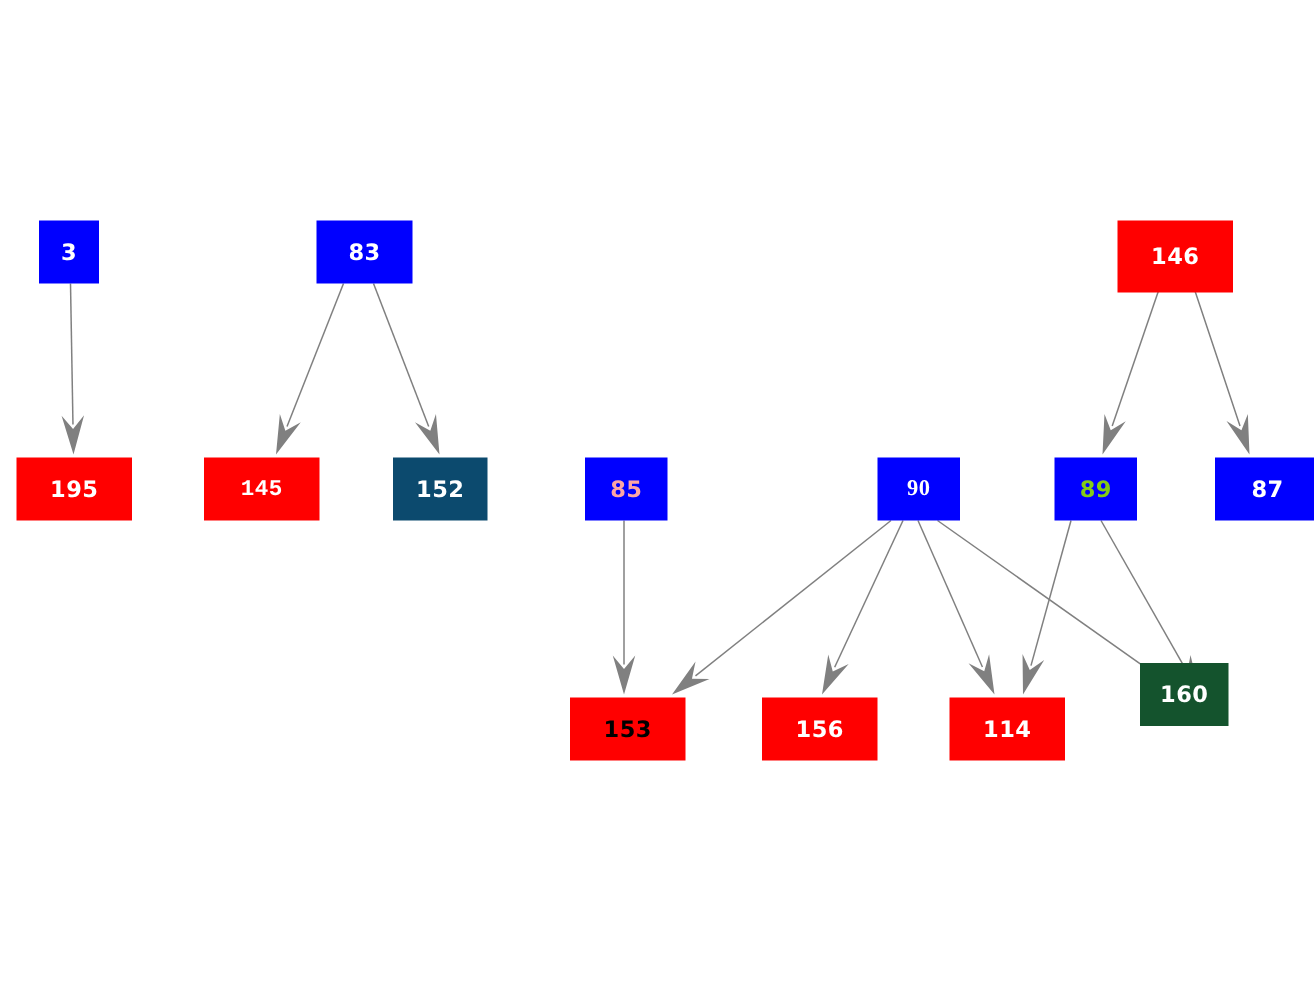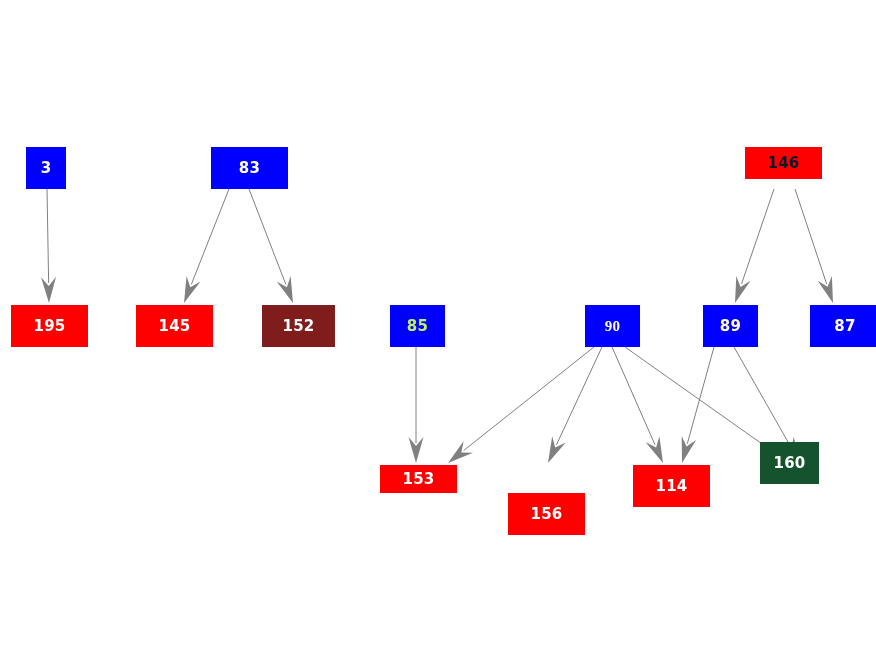--- a/index.html
+++ b/index.html
@@ -98,7 +98,7 @@
       <div class="gnode blue" style="left: 26px; top: 147px; width: 40px; height: 42px; background: rgb(0, 0, 255); color: rgb(255, 255, 255);">
         <span class="node-label">3</span>
       </div>
-      <div class="gnode blue" style="left: 211px; top: 147px; width: 77px; height: 42px; background: rgb(0, 0, 255); color: rgb(255, 255, 255);">
+      <div class="gnode blue" style="left: 211px; top: 147px; width: 64px; height: 42px; background: rgb(0, 0, 255); color: rgb(255, 255, 255);">
         <span class="node-label">83</span>
       </div>
       <div class="gnode red" style="left: 745px; top: 147px; width: 77px; height: 32px; background: rgb(255, 0, 0); color: #0f172a;">

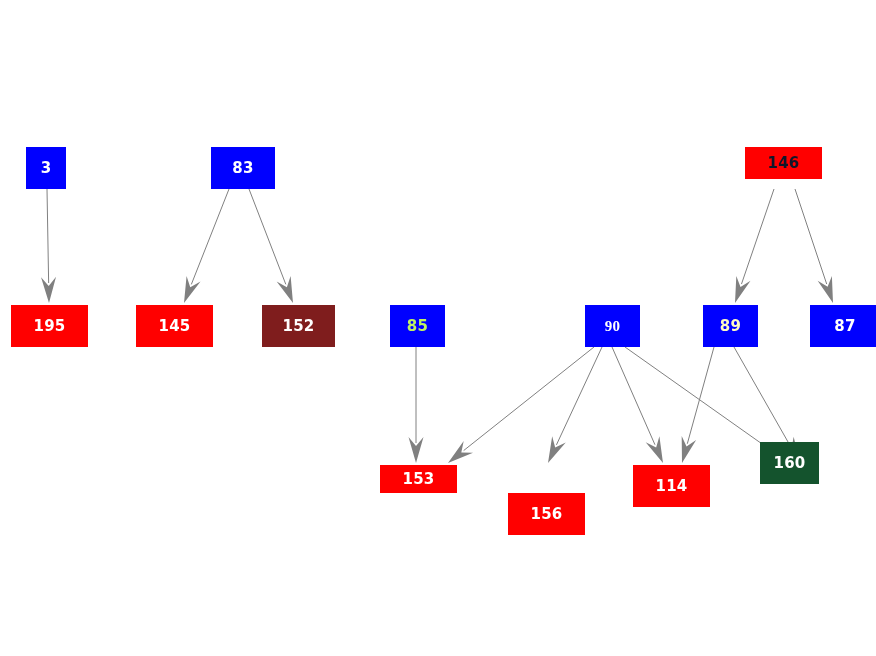--- a/index.html
+++ b/index.html
@@ -101,7 +101,7 @@
       <div class="gnode blue" style="left: 211px; top: 147px; width: 64px; height: 42px; background: rgb(0, 0, 255); color: rgb(255, 255, 255);">
         <span class="node-label">83</span>
       </div>
-      <div class="gnode red" style="left: 745px; top: 147px; width: 77px; height: 32px; background: rgb(255, 0, 0); color: #0f172a;">
+      <div class="gnode red" style="left: 745px; top: 147px; width: 77px; height: 48px; background: rgb(255, 0, 0); color: #ffffff;">
         <span class="node-label">146</span>
       </div>
       <div class="gnode red" style="left: 11px; top: 305px; width: 77px; height: 42px; background: rgb(255, 0, 0); color: #ffffff;">

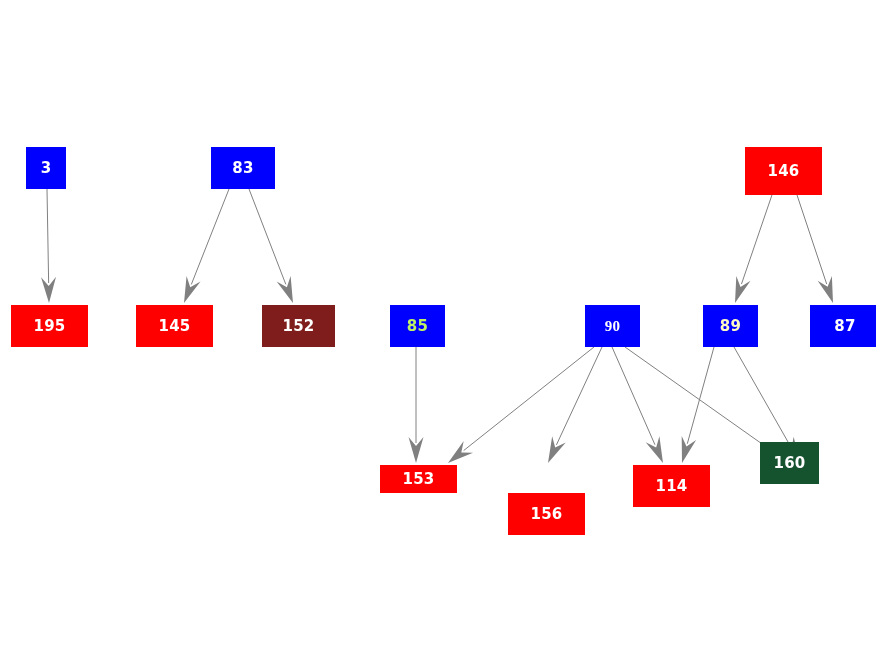--- a/index.html
+++ b/index.html
@@ -107,7 +107,7 @@
       <div class="gnode red" style="left: 11px; top: 305px; width: 77px; height: 42px; background: rgb(255, 0, 0); color: #ffffff;">
         <span class="node-label">195</span>
       </div>
-      <div class="gnode red" style="left: 136px; top: 305px; width: 77px; height: 42px; background: rgb(255, 0, 0); color: rgb(255, 255, 255);">
+      <div class="gnode red" style="left: 136px; top: 305px; width: 77px; height: 42px; background: rgb(255, 0, 0); color: rgb(255, 255, 255); font-family: Liberation Mono, monospace;">
         <span class="node-label">145</span>
       </div>
       <div class="gnode red" style="left: 262px; top: 305px; width: 73px; height: 42px; background: #7f1d1d; color: rgb(255, 255, 255);">

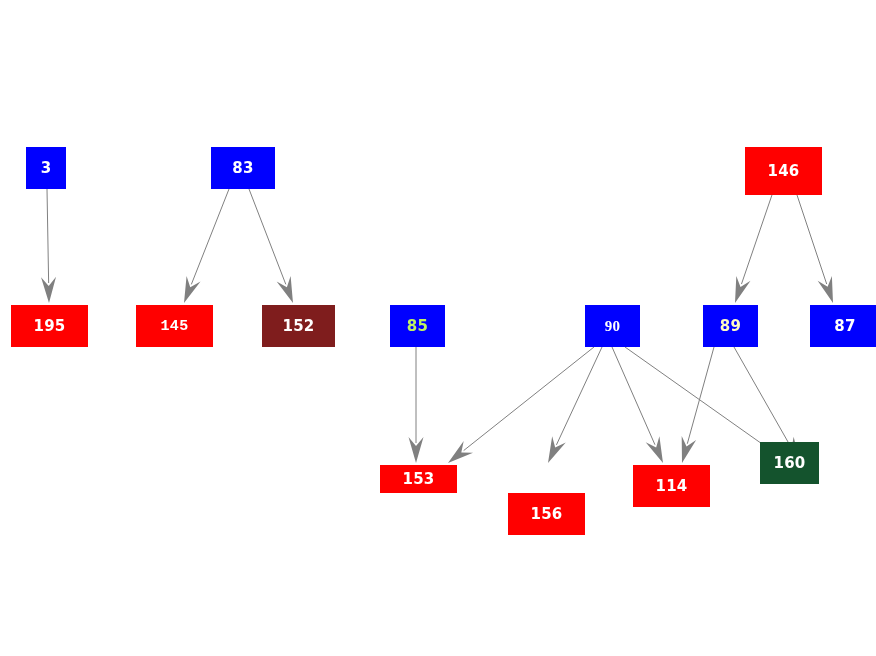--- a/index.html
+++ b/index.html
@@ -110,7 +110,7 @@
       <div class="gnode red" style="left: 136px; top: 305px; width: 77px; height: 42px; background: rgb(255, 0, 0); color: rgb(255, 255, 255); font-family: Liberation Mono, monospace;">
         <span class="node-label">145</span>
       </div>
-      <div class="gnode red" style="left: 262px; top: 305px; width: 73px; height: 42px; background: #7f1d1d; color: rgb(255, 255, 255);">
+      <div class="gnode red" style="left: 262px; top: 305px; width: 63px; height: 42px; background: #0c4a6e; color: rgb(255, 255, 255);">
         <span class="node-label">152</span>
       </div>
       <div class="gnode blue" style="left: 390px; top: 305px; width: 55px; height: 42px; background: rgb(0, 0, 255); color: #bef264;">

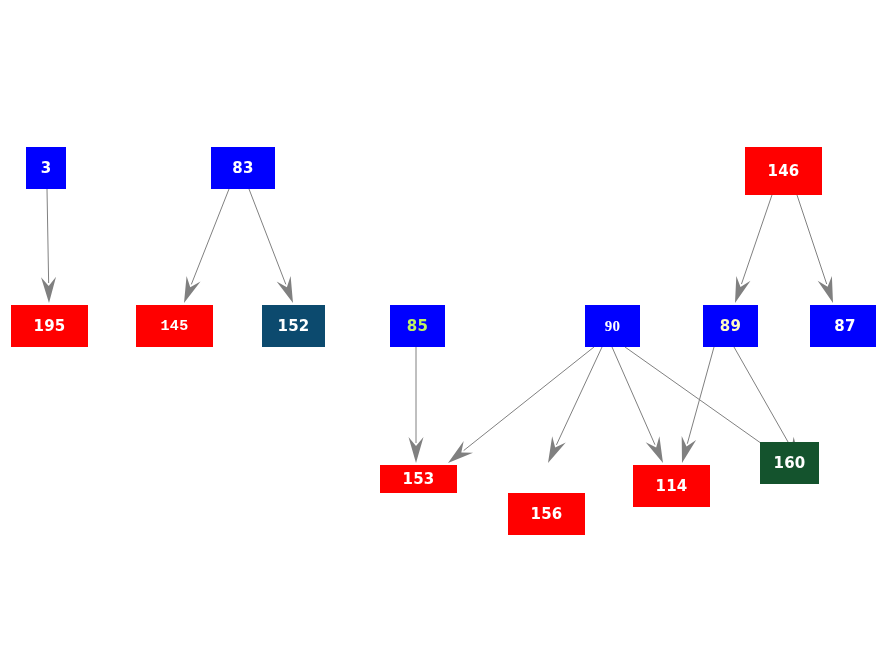--- a/index.html
+++ b/index.html
@@ -113,7 +113,7 @@
       <div class="gnode red" style="left: 262px; top: 305px; width: 63px; height: 42px; background: #0c4a6e; color: rgb(255, 255, 255);">
         <span class="node-label">152</span>
       </div>
-      <div class="gnode blue" style="left: 390px; top: 305px; width: 55px; height: 42px; background: rgb(0, 0, 255); color: #bef264;">
+      <div class="gnode blue" style="left: 390px; top: 305px; width: 55px; height: 42px; background: rgb(0, 0, 255); color: #fca5a5;">
         <span class="node-label">85</span>
       </div>
       <div class="gnode blue" style="left: 585px; top: 305px; width: 55px; height: 42px; background: rgb(0, 0, 255); color: rgb(255, 255, 255); font-family: Liberation Serif, serif;">

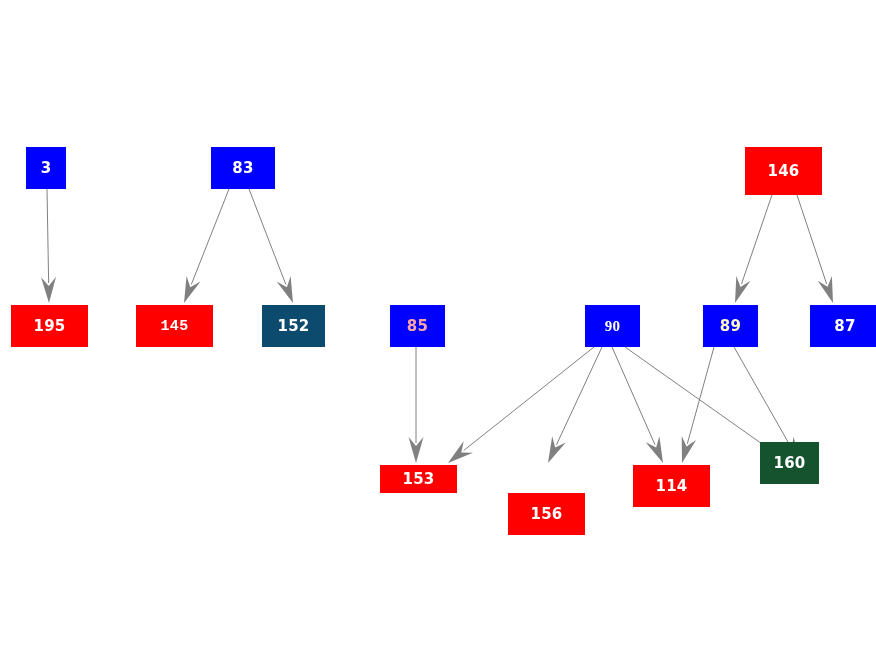--- a/index.html
+++ b/index.html
@@ -119,7 +119,7 @@
       <div class="gnode blue" style="left: 585px; top: 305px; width: 55px; height: 42px; background: rgb(0, 0, 255); color: rgb(255, 255, 255); font-family: Liberation Serif, serif;">
         <span class="node-label">90</span>
       </div>
-      <div class="gnode blue" style="left: 703px; top: 305px; width: 55px; height: 42px; background: rgb(0, 0, 255); color: #fef9c3;">
+      <div class="gnode blue" style="left: 703px; top: 305px; width: 55px; height: 42px; background: rgb(0, 0, 255); color: #84cc16;">
         <span class="node-label">89</span>
       </div>
       <div class="gnode blue" style="left: 810px; top: 305px; width: 70px; height: 42px; background: rgb(0, 0, 255); color: rgb(255, 255, 255);">

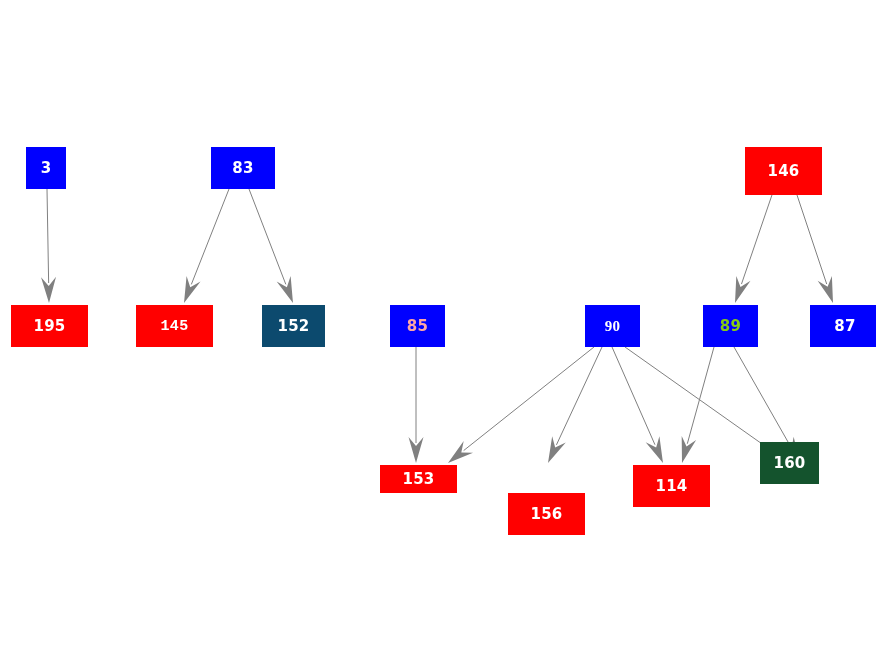--- a/index.html
+++ b/index.html
@@ -125,7 +125,7 @@
       <div class="gnode blue" style="left: 810px; top: 305px; width: 70px; height: 42px; background: rgb(0, 0, 255); color: rgb(255, 255, 255);">
         <span class="node-label">87</span>
       </div>
-      <div class="gnode red" style="left: 380px; top: 465px; width: 77px; height: 28px; background: rgb(255, 0, 0); color: #ffffff;">
+      <div class="gnode red" style="left: 380px; top: 465px; width: 77px; height: 42px; background: rgb(255, 0, 0); color: #000000;">
         <span class="node-label">153</span>
       </div>
       <div class="gnode red" style="left: 508px; top: 465px; width: 77px; height: 42px; background: rgb(255, 0, 0); color: rgb(255, 255, 255); margin-top: 28px;">

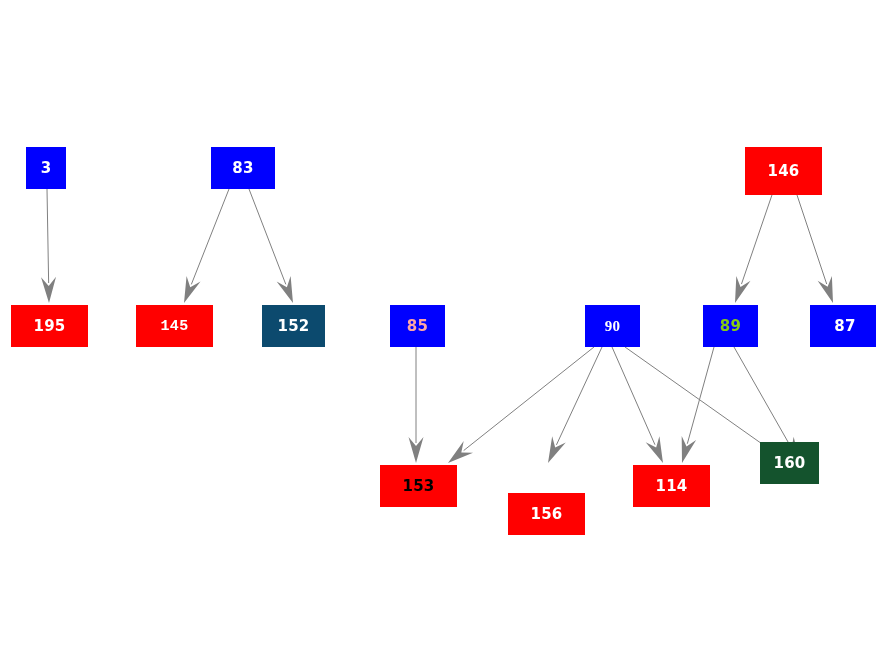--- a/index.html
+++ b/index.html
@@ -128,7 +128,7 @@
       <div class="gnode red" style="left: 380px; top: 465px; width: 77px; height: 42px; background: rgb(255, 0, 0); color: #000000;">
         <span class="node-label">153</span>
       </div>
-      <div class="gnode red" style="left: 508px; top: 465px; width: 77px; height: 42px; background: rgb(255, 0, 0); color: rgb(255, 255, 255); margin-top: 28px;">
+      <div class="gnode red" style="left: 508px; top: 465px; width: 77px; height: 42px; background: rgb(255, 0, 0); color: rgb(255, 255, 255);">
         <span class="node-label">156</span>
       </div>
       <div class="gnode red" style="left: 633px; top: 465px; width: 77px; height: 42px; background: rgb(255, 0, 0); color: rgb(255, 255, 255);">

